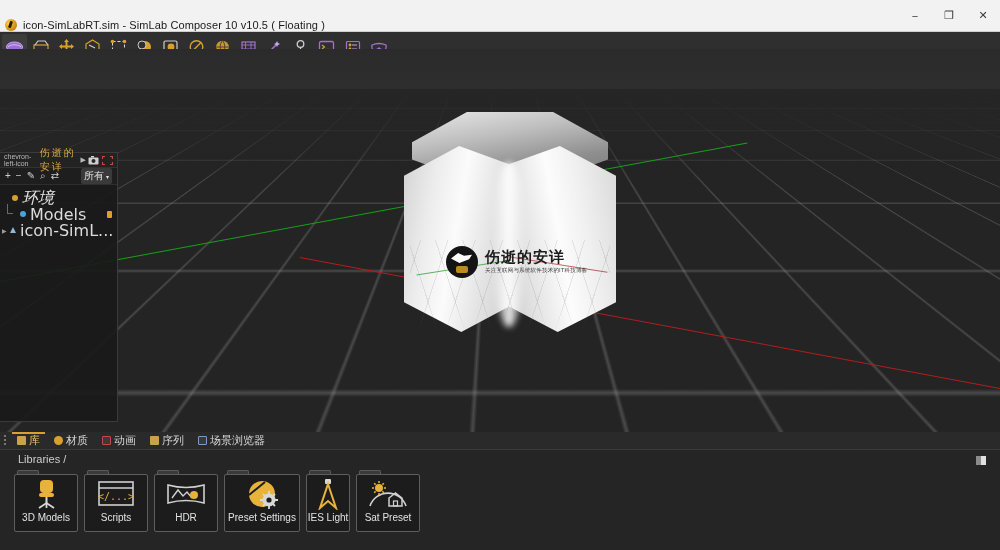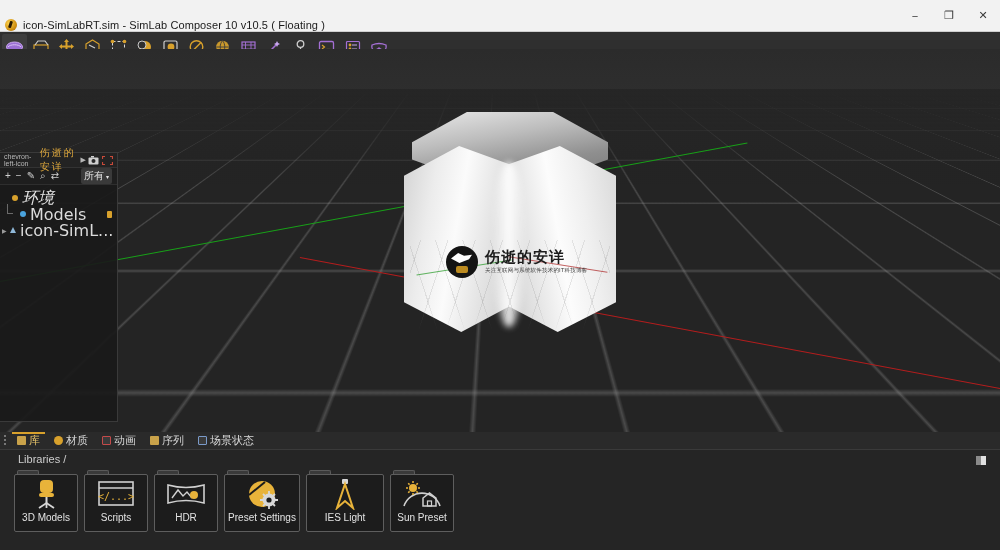--- a/index.html
+++ b/index.html
@@ -458,7 +458,7 @@
     </div>
     <div class="tab">
       <span class="tab-ic" style="background:#3a3a3a;border:1px solid #7a9ac9"></span>
-      <span>场景状态</span>
+      <span>场景浏览器</span>
     </div>
   </div>
 

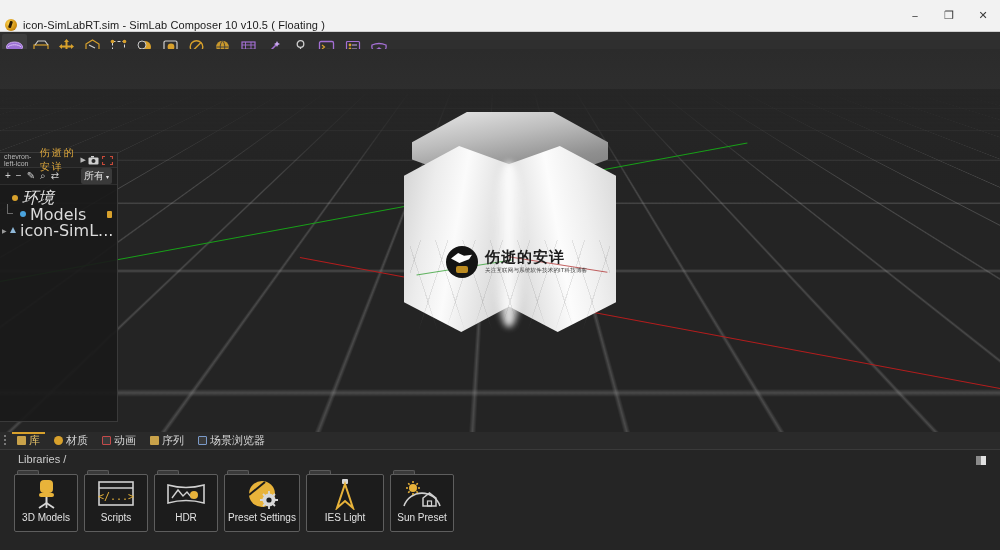--- a/index.html
+++ b/index.html
@@ -234,7 +234,7 @@
     padding-bottom:3px;white-space:nowrap;overflow:hidden;
   }
   .lib-item.wide{width:76px;}
-  .lib-item.narrow{width:78px;}
+  .lib-item.narrow{width:44px;}
 </style>
 </head>
 <body>

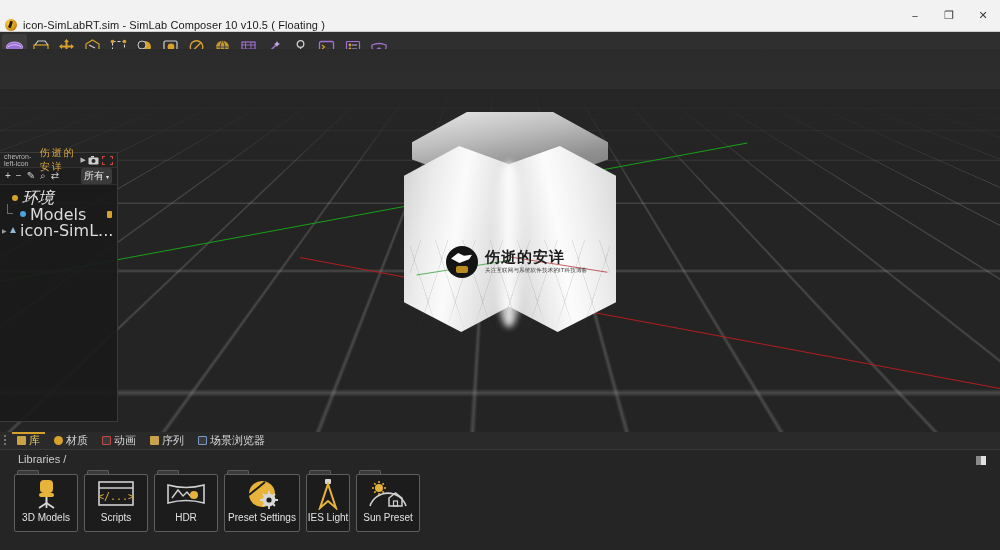--- a/index.html
+++ b/index.html
@@ -561,7 +561,7 @@
             <rect x="26.5" y="22" width="4" height="5" fill="none" stroke="#d0d0d0" stroke-width="1.2"></rect>
           </svg>
         </div>
-        <div class="lib-label">Sun Preset</div>
+        <div class="lib-label">Sat Preset</div>
       </div>
     </div>
 

